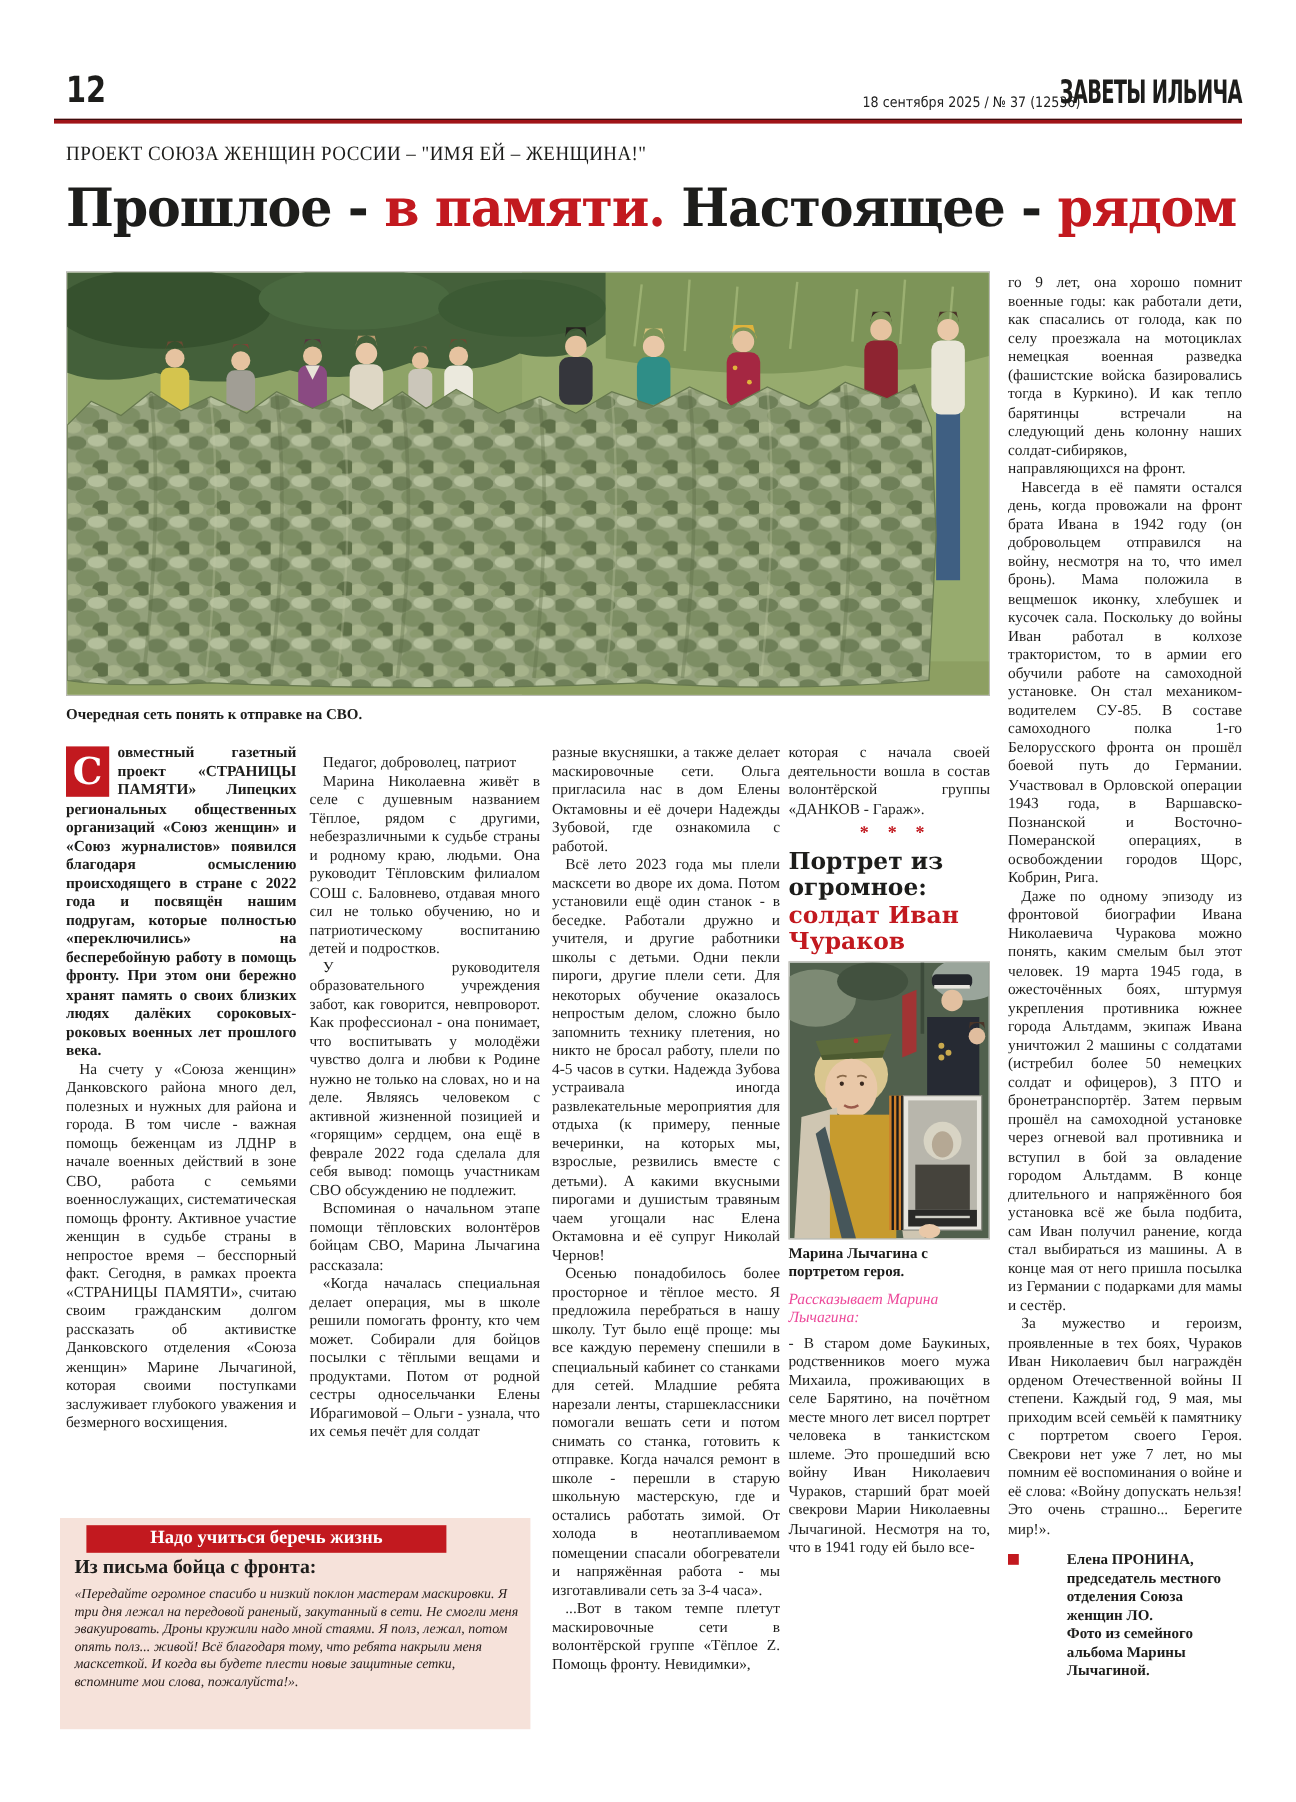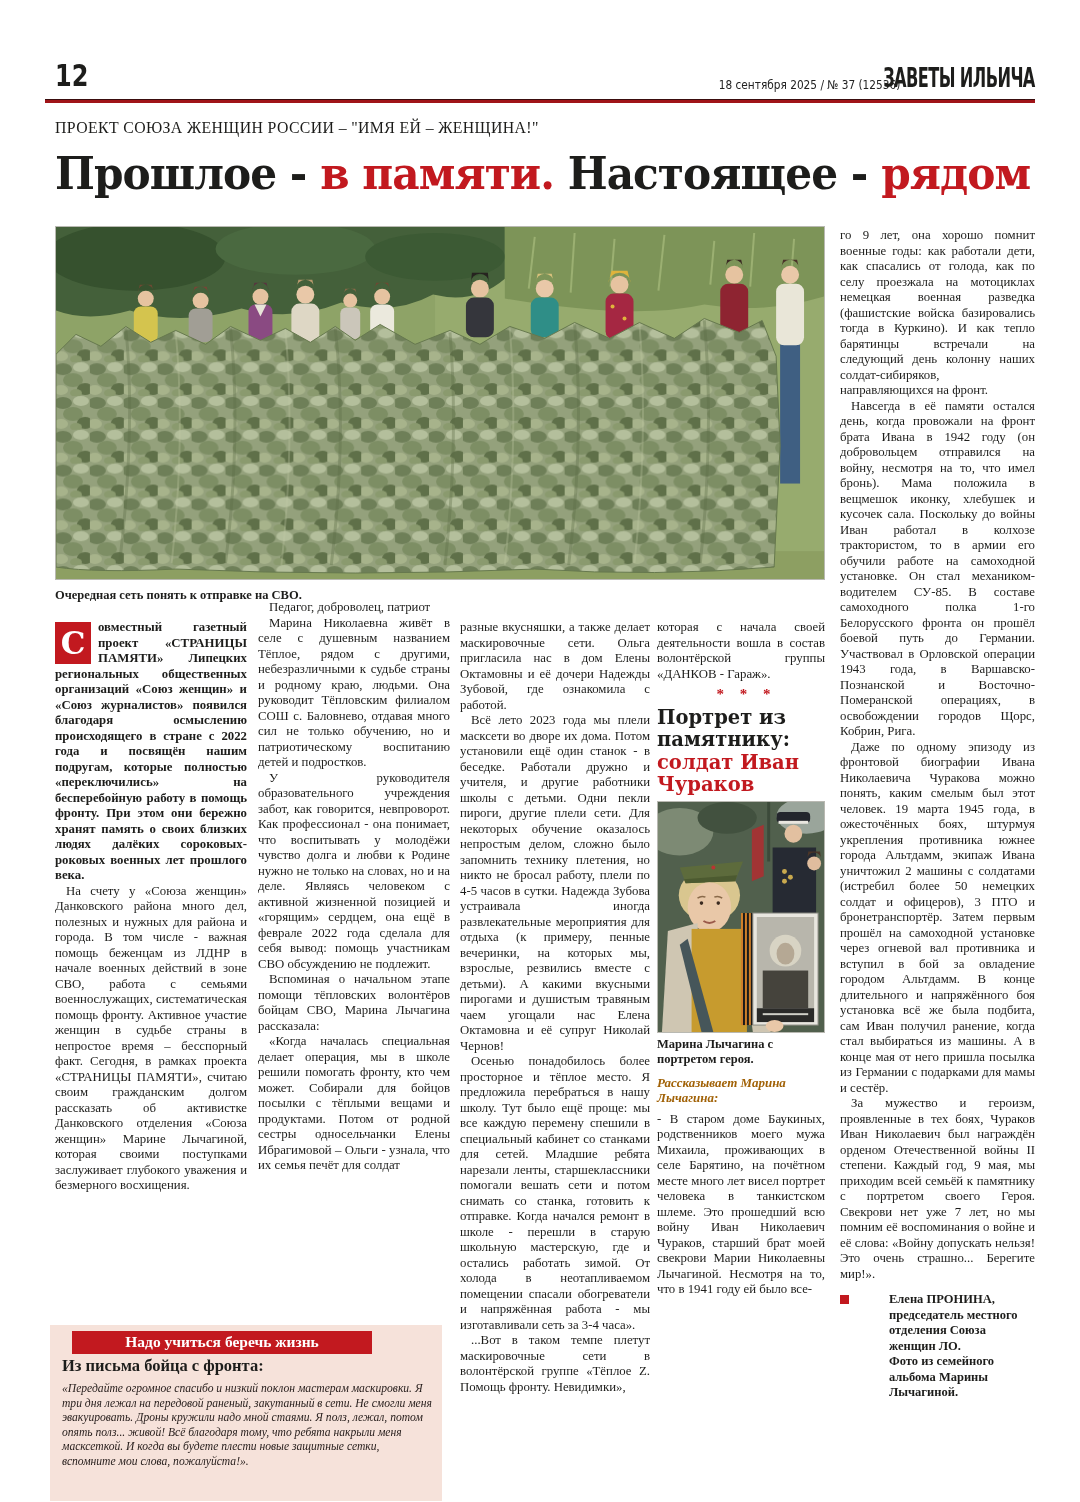--- a/index.html
+++ b/index.html
@@ -31,7 +31,7 @@
   .col p{margin:0;text-indent:11px;}
   .col p.noindent{text-indent:0;}
   #col1{left:55px;top:620px;width:192px;}
-  #col2{left:258px;top:600px;width:192px;}
+  #col2{left:258px;top:628px;width:192px;}
   #col3{left:460px;top:620px;width:190px;}
   #col4{left:657px;top:620px;width:168px;}
   #col5{left:840px;top:228px;width:195px;}

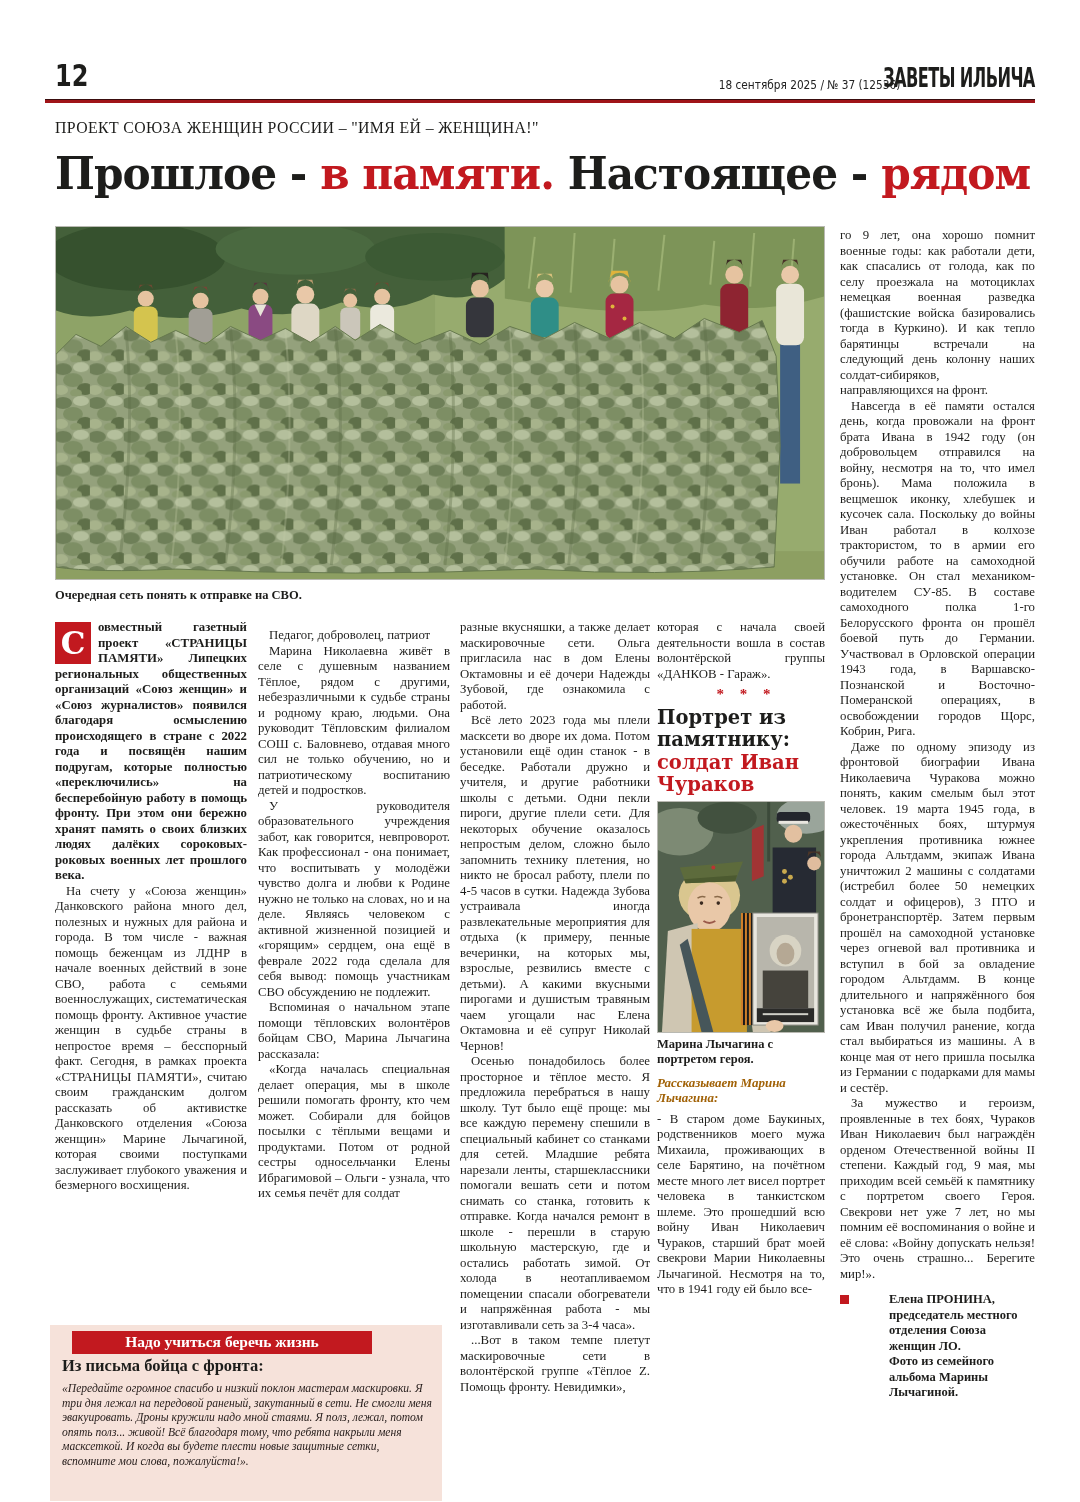--- a/index.html
+++ b/index.html
@@ -210,7 +210,7 @@
   <div class="col" id="col4">
     <p class="noindent">которая с начала своей деятельности вошла в состав волонтёрской группы «ДАНКОВ - Гараж».</p>
     <p class="stars">* * *</p>
-    <p class="sec-head"><span>Портрет из памятнику:</span><br><span class="red">солдат Иван Чураков</span></p>
+    <p class="sec-head"><span>Портрет из огромное:</span><br><span class="red">солдат Иван Чураков</span></p>
     <div class="photo-portrait">
       <svg viewBox="0 0 168 232" preserveAspectRatio="none">
         <rect width="168" height="232" fill="#51604d"></rect>

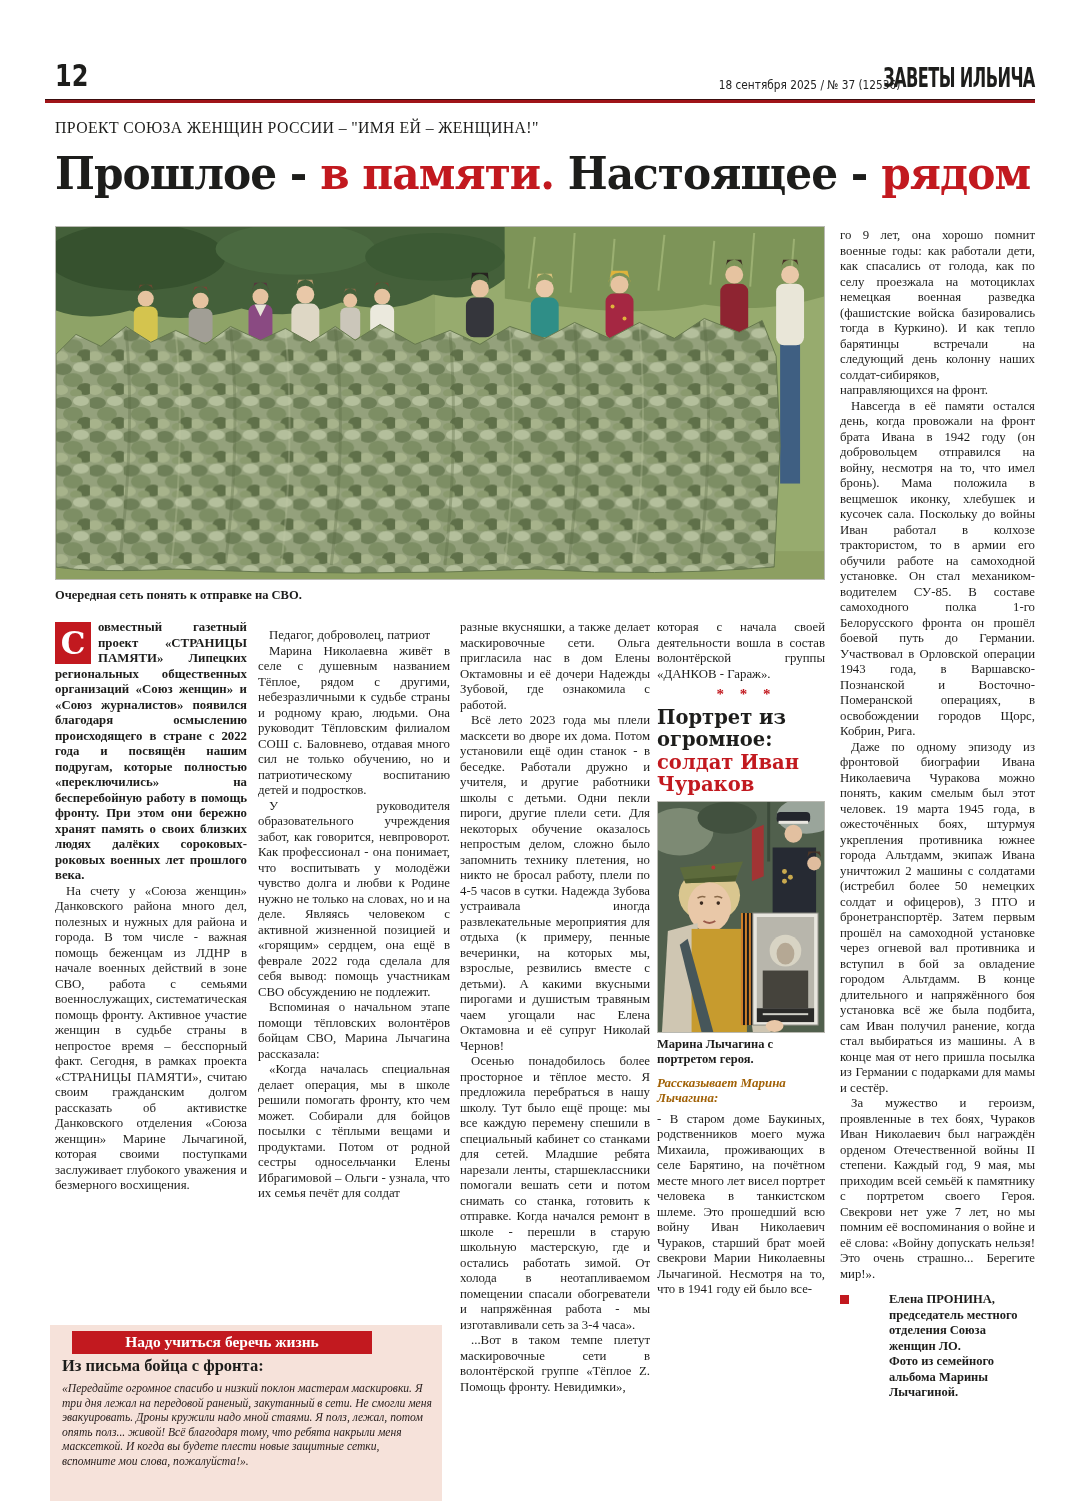--- a/index.html
+++ b/index.html
@@ -47,7 +47,7 @@
         box-sizing:border-box;}
   .caption-portrait{font-weight:bold;font-size:12.5px;line-height:15px;text-align:left;
         text-indent:0 !important;margin:2px 0 8px 0 !important;}
-  .narrator{color:#a16207;font-weight:bold;font-style:italic;font-size:13px;
+  .narrator{color:#ec4899;font-weight:normal;font-style:italic;font-size:13px;
         line-height:15.5px;text-align:left;text-indent:0 !important;margin:0 0 6px 0 !important;}
   
   .byline{display:flex;margin-top:10px;text-align:left;}

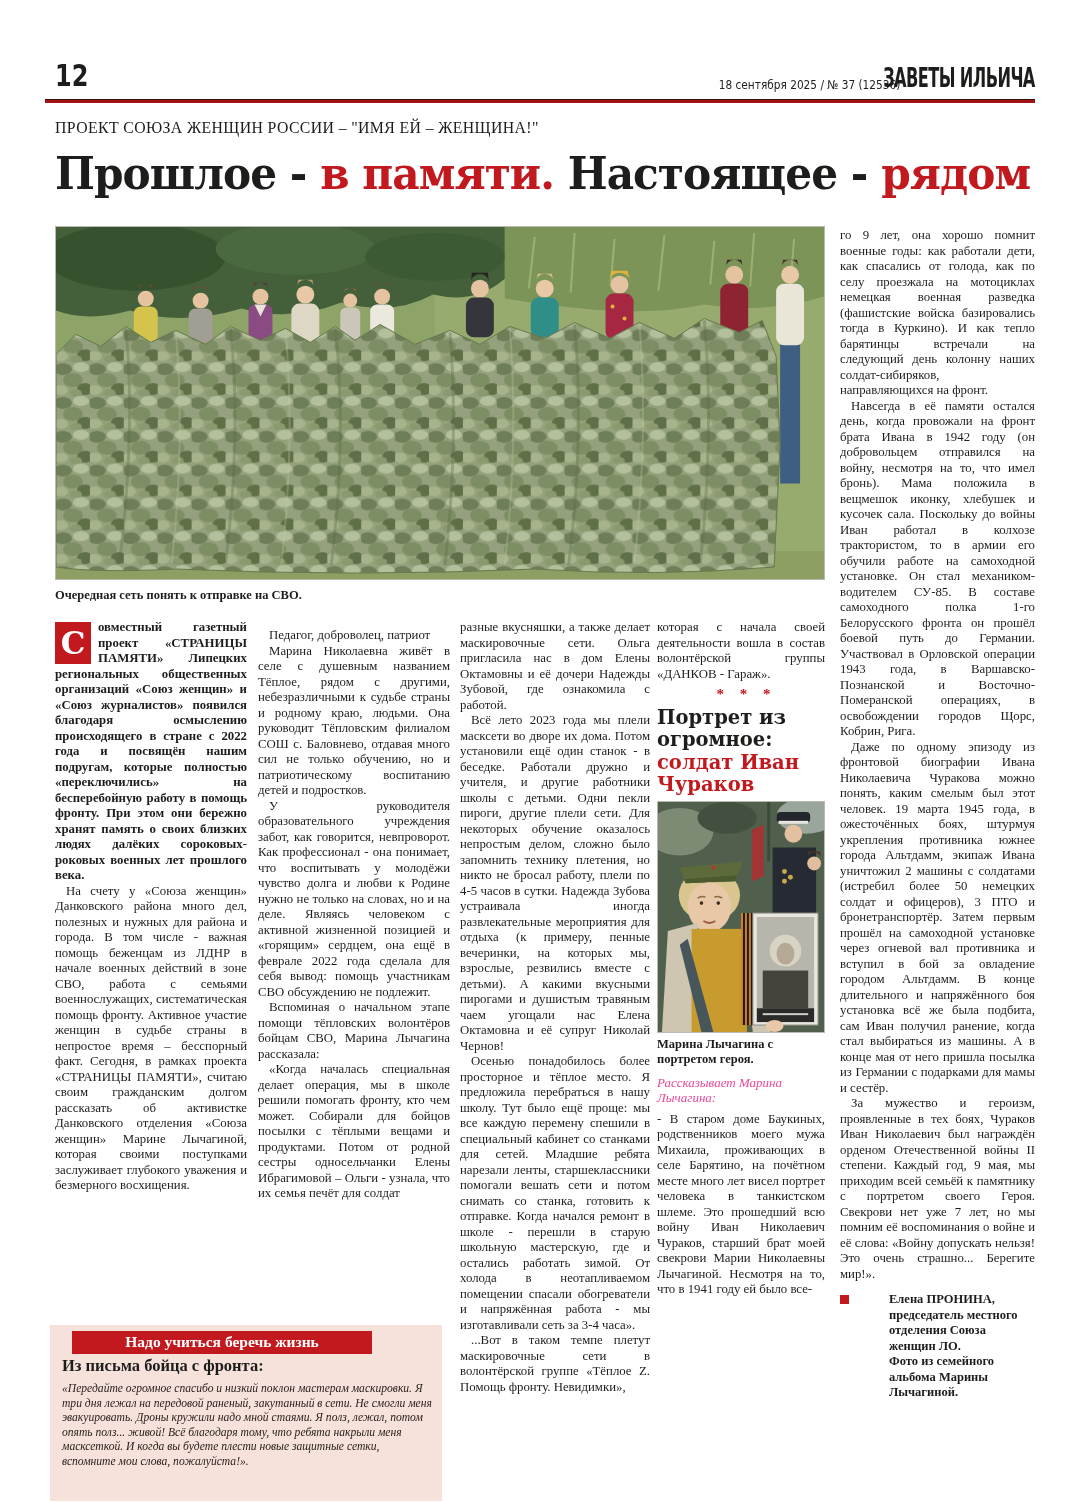--- a/index.html
+++ b/index.html
@@ -54,7 +54,7 @@
   .byline .sq{flex:0 0 9px;width:9px;height:9px;background:#c2191f;margin:3px 6px 0 0;}
   .byline div{font-weight:bold;font-size:12.5px;line-height:15.5px;margin-left:34px;}
   
-  .letterbox{position:absolute;left:50px;top:1325px;width:392px;height:176px;
+  .letterbox{position:absolute;left:50px;top:1265px;width:392px;height:176px;
         background:#f6e2da;box-sizing:border-box;padding:6px 10px 8px 12px;}
   .letterbox .banner{width:300px;margin:0 0 2px 10px;background:#c2191f;color:#fff;
         font-weight:bold;font-size:15.5px;text-align:center;padding:2px 0 3px 0;}

